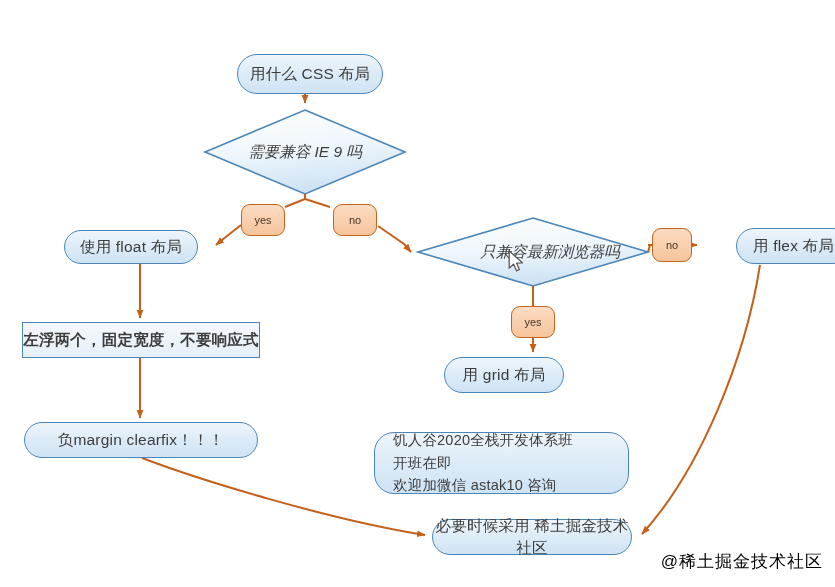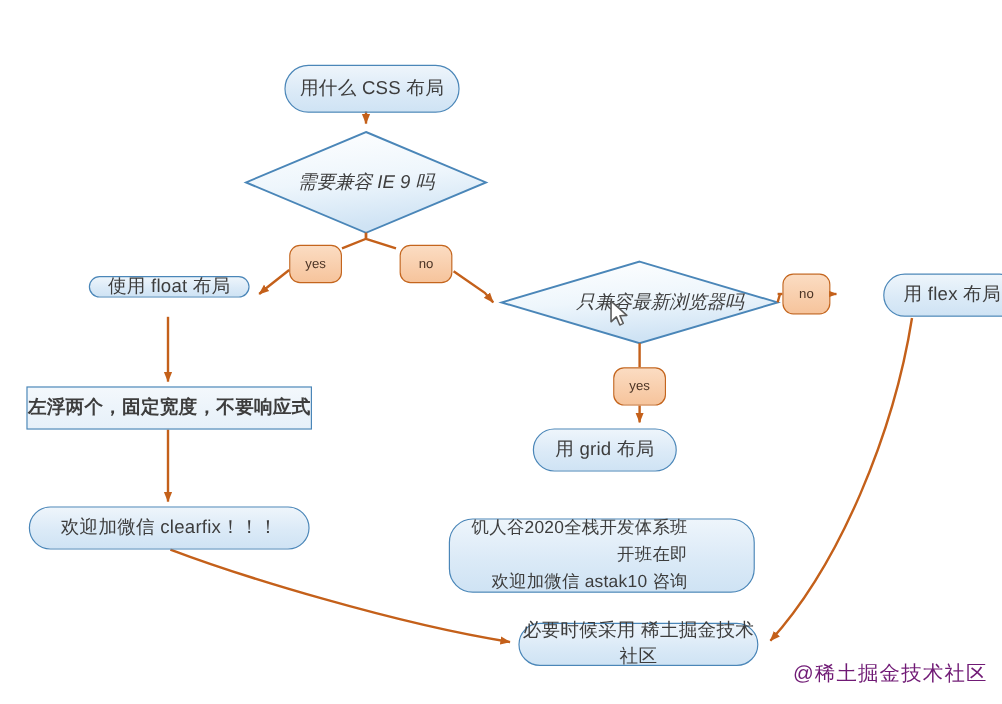--- a/index.html
+++ b/index.html
@@ -160,7 +160,7 @@
   <span>no</span>
 </div>
 
-<div class="node rounded" style="left:74px; top:230px; width:134px; height:18px;">
+<div class="node rounded" style="left:64px; top:230px; width:134px; height:34px;">
   <span>使用 float 布局</span>
 </div>
 

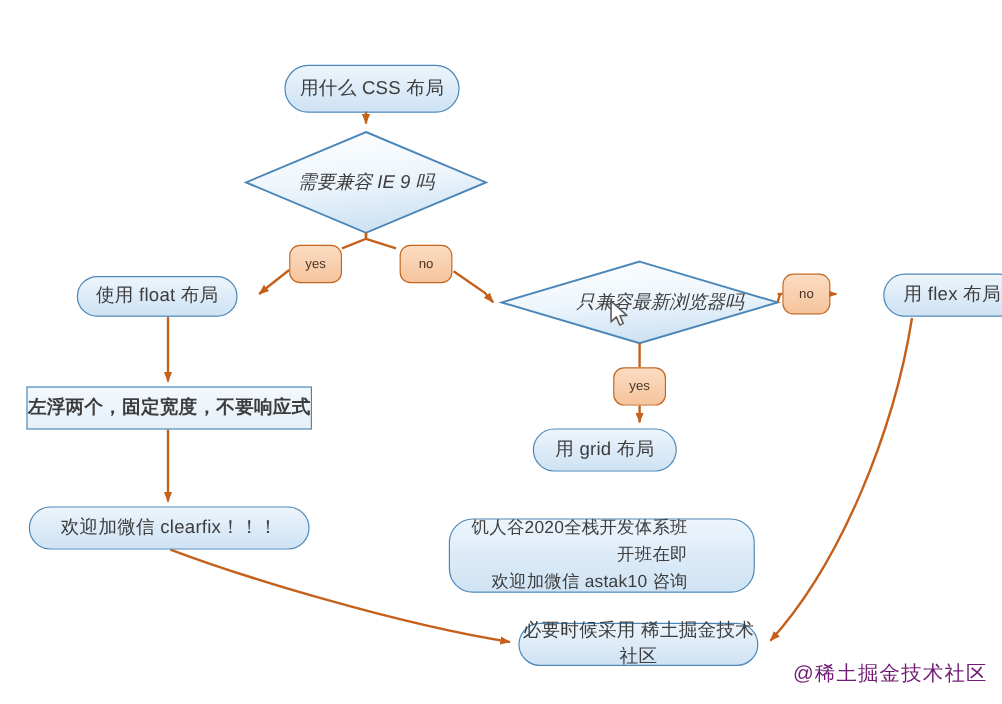--- a/index.html
+++ b/index.html
@@ -169,7 +169,7 @@
 </div>
 
 <div class="node rounded" style="left:24px; top:422px; width:234px; height:36px;">
-  <span>欢迎加微信 clearfix！！！</span>
+  <span>负margin clearfix！！！</span>
 </div>
 
 <div class="diamond-wrap" style="left:435px; top:218px; width:230px; height:68px;">

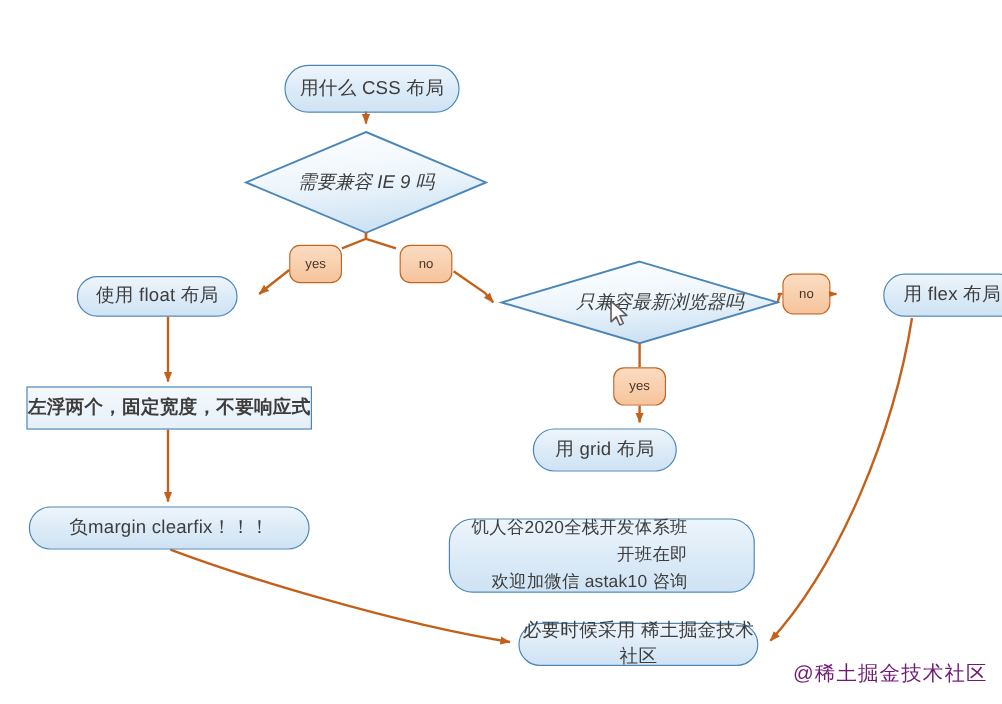--- a/index.html
+++ b/index.html
@@ -192,7 +192,7 @@
   <span>用 flex 布局</span>
 </div>
 
-<div class="node rounded multiline" style="left:374px; top:432px; width:255px; height:62px;text-align:right;">
+<div class="node rounded multiline" style="left:374px; top:432px; width:255px; height:62px;">
   <span>饥人谷2020全栈开发体系班
 开班在即
 欢迎加微信 astak10 咨询</span>

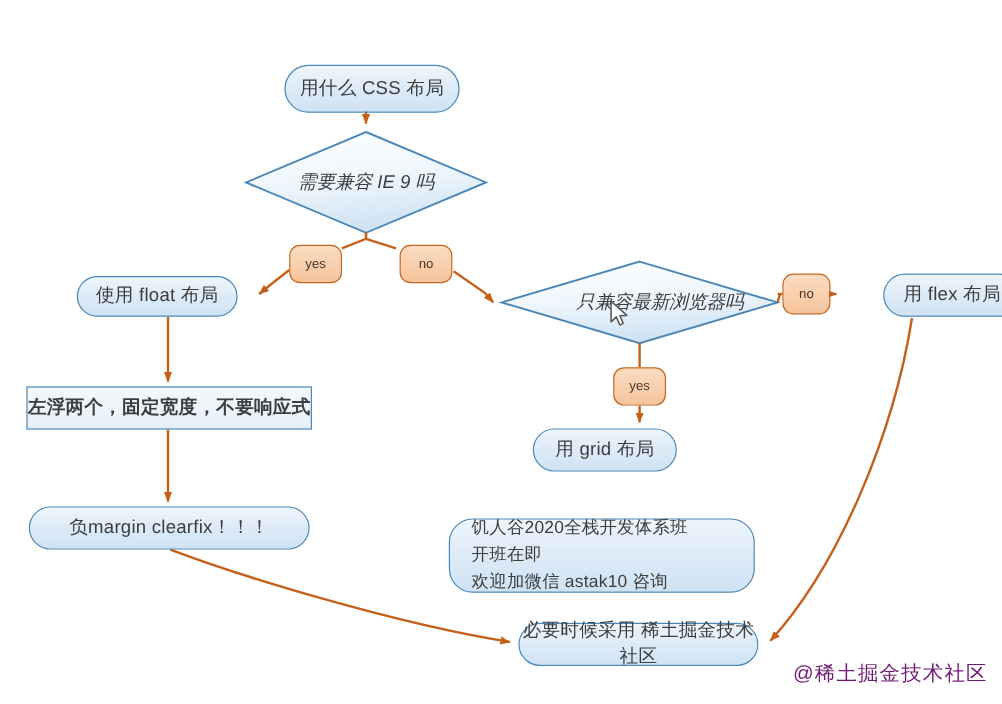--- a/index.html
+++ b/index.html
@@ -82,7 +82,7 @@
     position: absolute;
     right: 12px;
     bottom: 14px;
-    color: #701a75;
+    color: #000000;
     font-size: 17px;
     letter-spacing: 1px;
     user-select: none;

